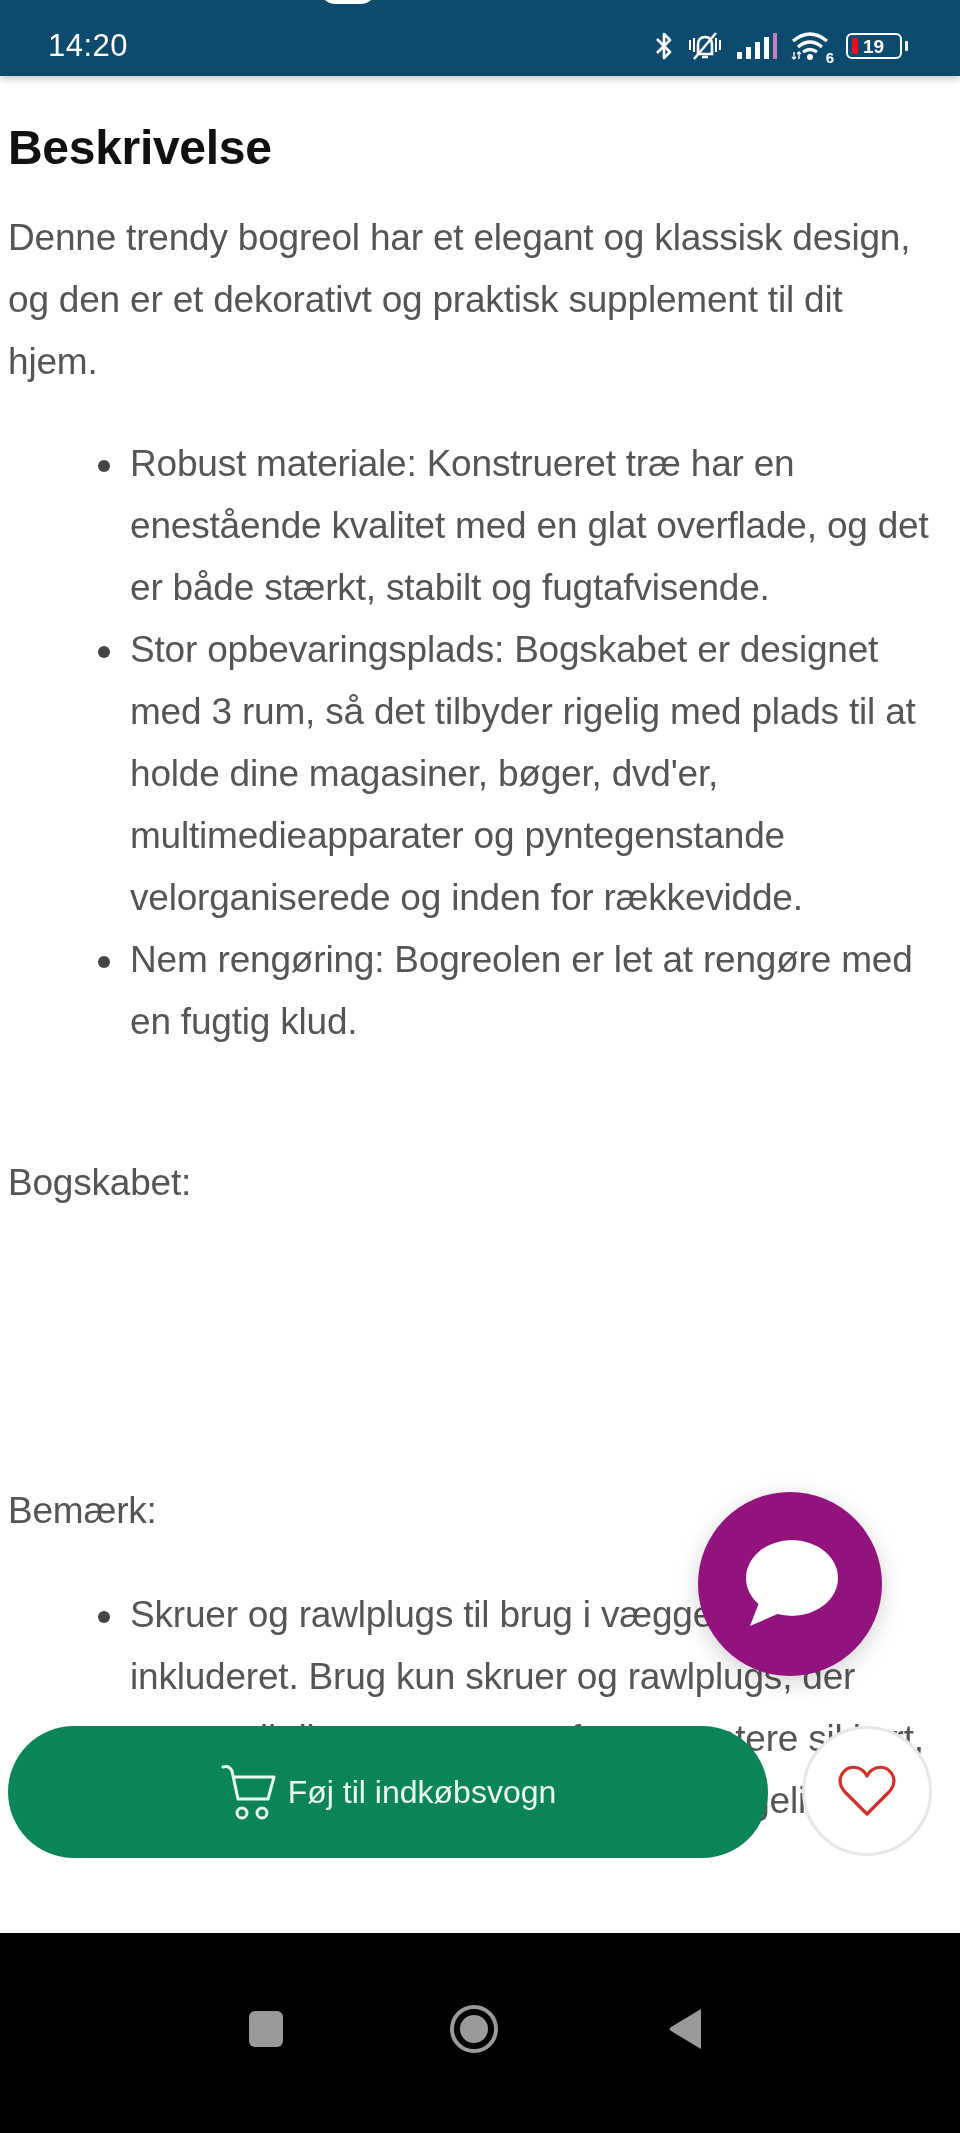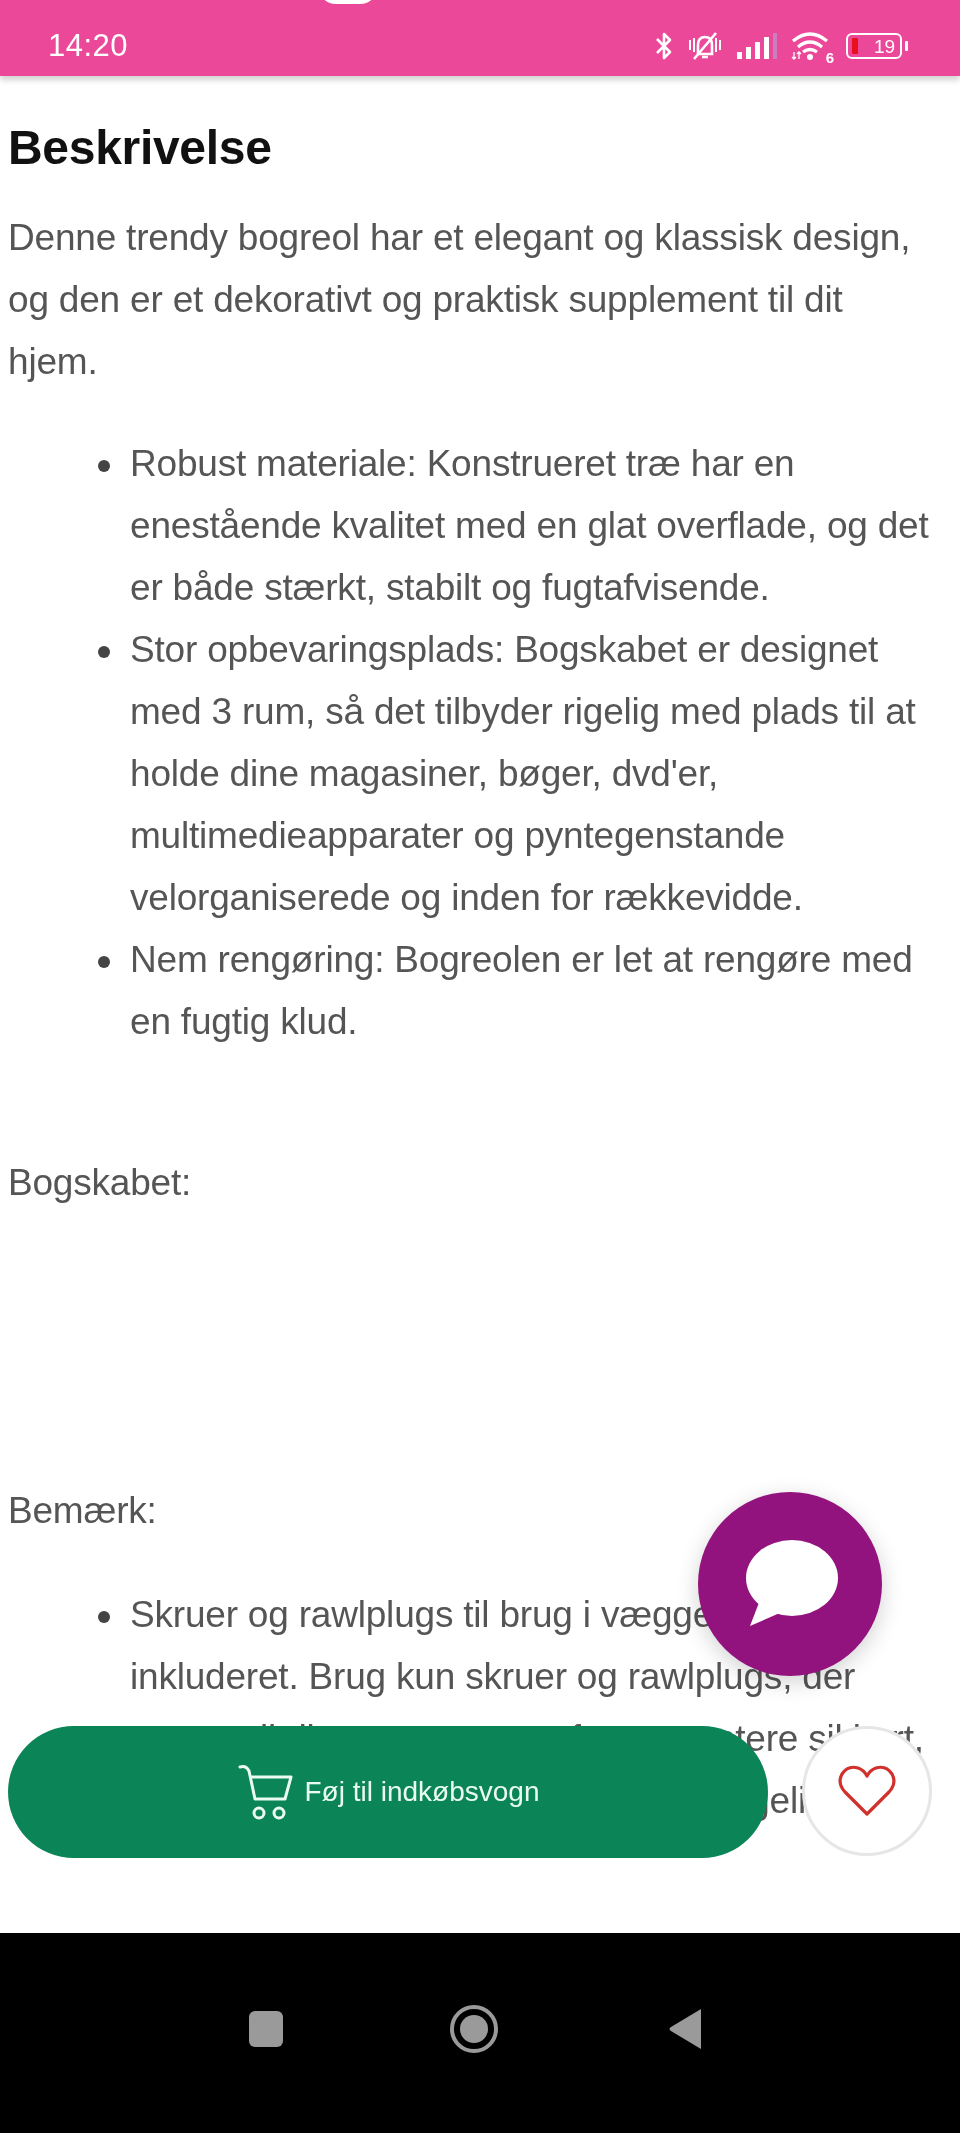--- a/index.html
+++ b/index.html
@@ -8,7 +8,7 @@
 
   .statusbar {
     position: absolute; left: 0; top: 0; width: 960px; height: 76px;
-    background: #ec4899;
+    background: #0c4a6e;
     box-shadow: 0 4px 6px rgba(0,0,0,0.18);
     z-index: 5;
   }

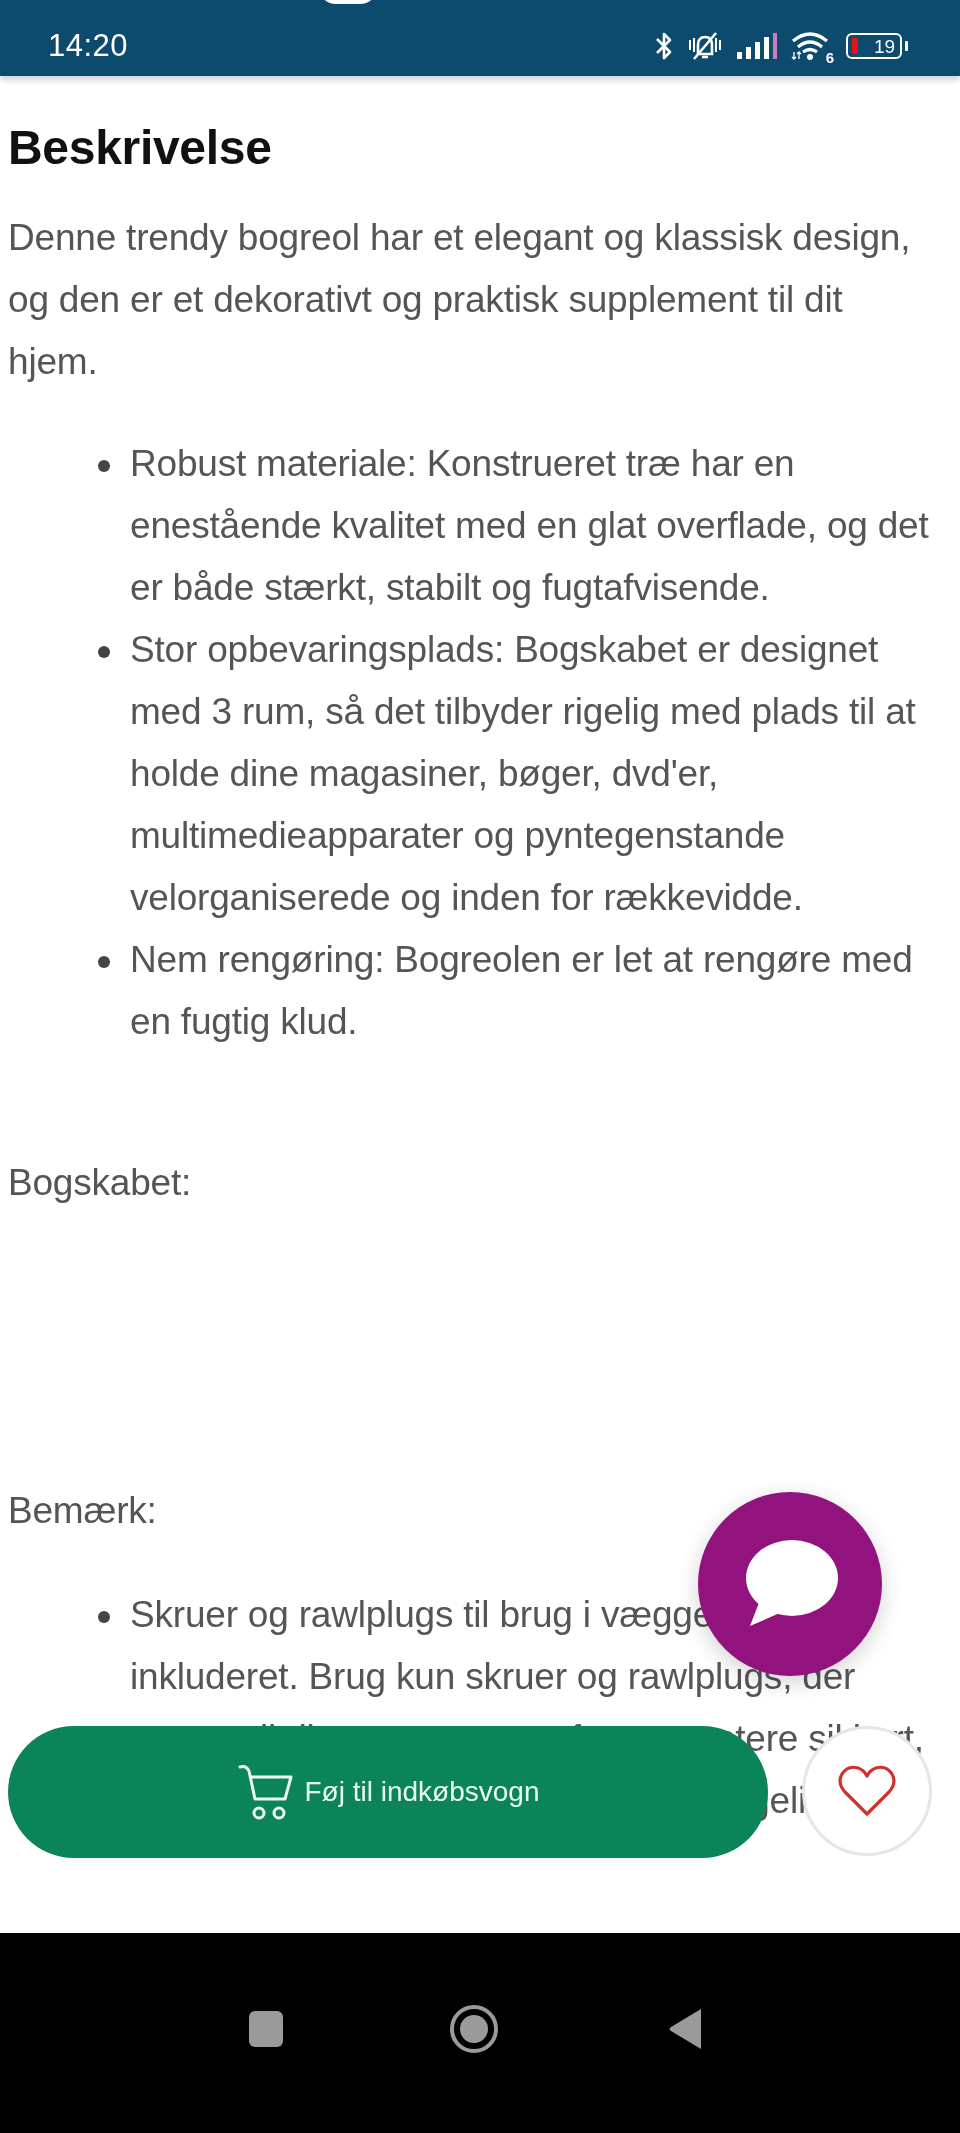--- a/index.html
+++ b/index.html
@@ -104,7 +104,7 @@
     <span style="position:relative; display:inline-flex; align-items:center; width:62px; height:26px;">
       <span style="display:inline-flex; align-items:center; width:56px; height:26px; border:2.5px solid #fff; border-radius:6px; padding-left:4px;">
         <span style="display:inline-block; width:6px; height:16px; background:#e8101a; border-radius:1px;"></span>
-        <span style="color:#fff; font-size:19px; margin-left:16px; line-height:1;">19</span>
+        <span style="color:#fff; font-size:19px; margin-left:5px; line-height:1;font-weight:bold;">19</span>
       </span>
       <span style="display:inline-block; width:3px; height:10px; background:#fff; margin-left:3px; border-radius:1px;"></span>
     </span>

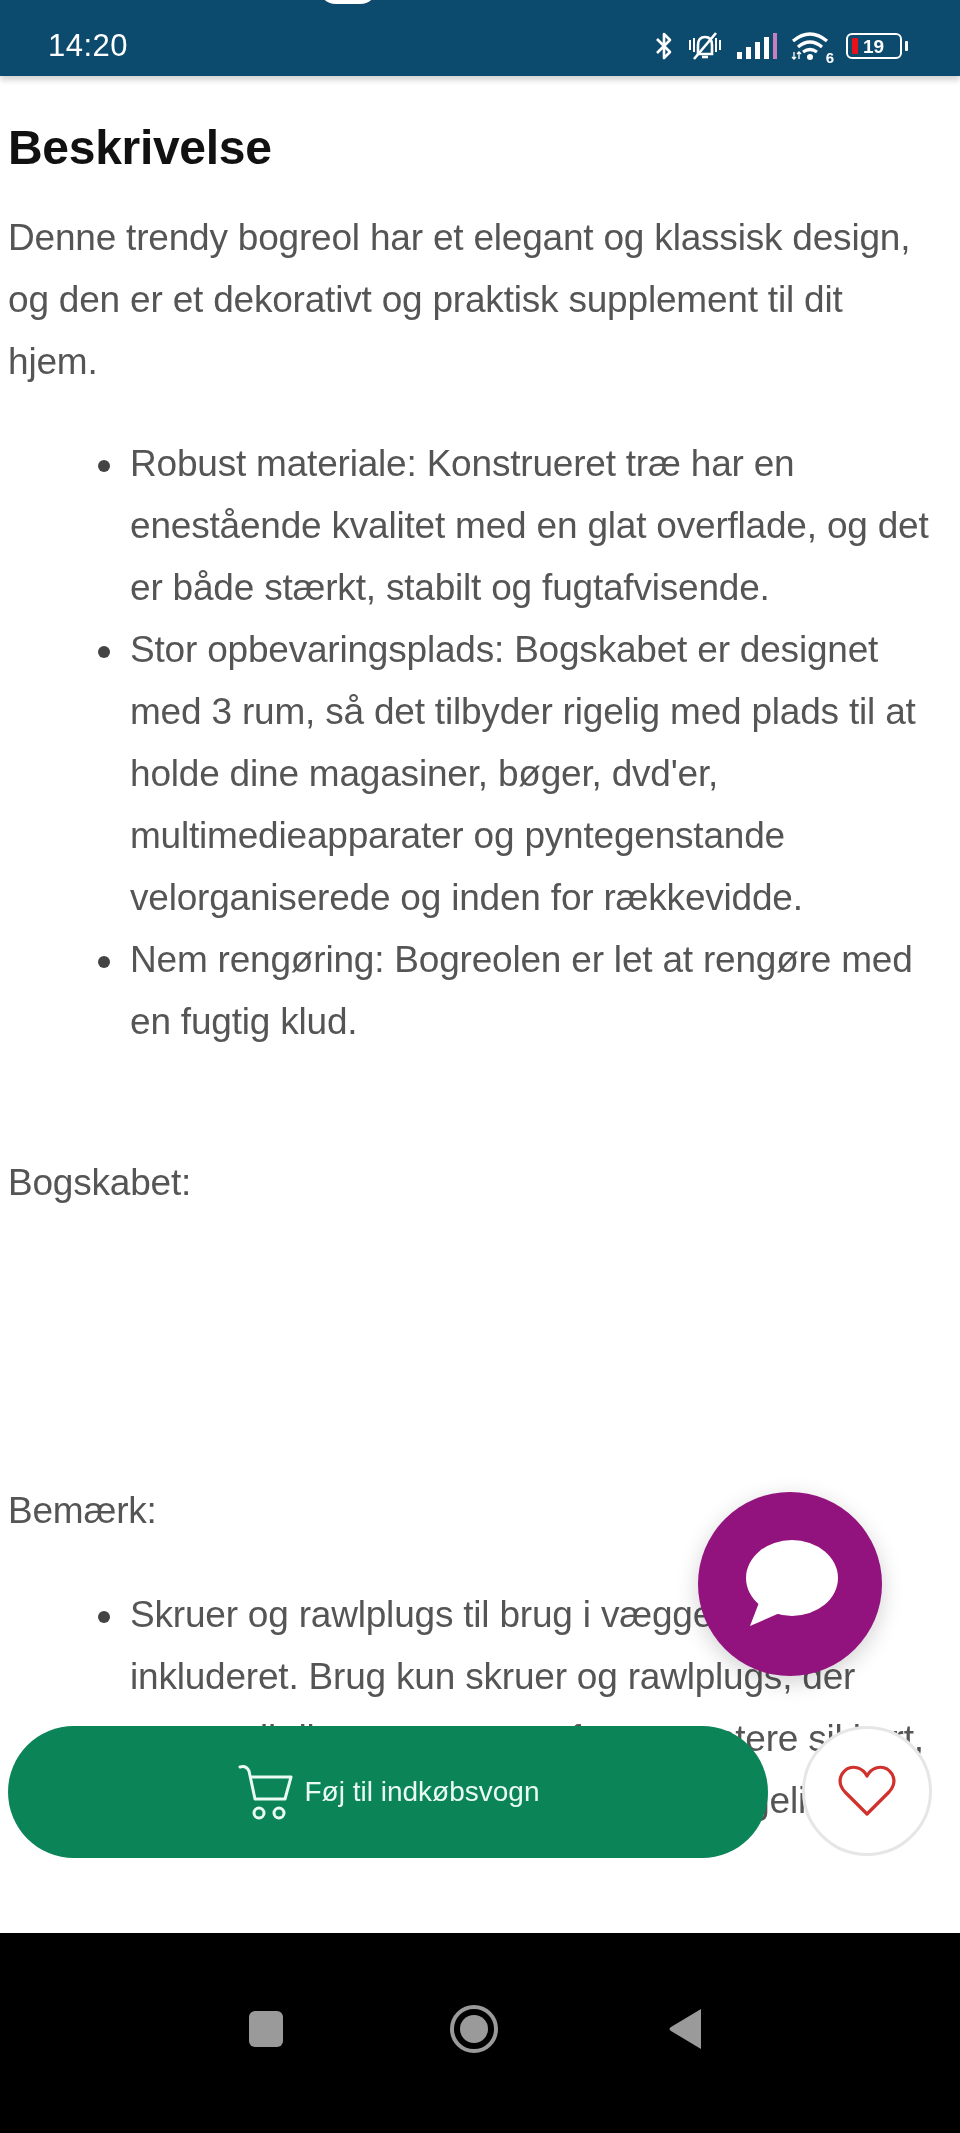--- a/index.html
+++ b/index.html
@@ -54,7 +54,7 @@
   .cart-btn {
     position: absolute; left: 8px; top: 1726px; width: 760px; height: 132px; border-radius: 66px;
     background: #0b8457; display: flex; align-items: center; justify-content: center; gap: 10px; z-index: 6;
-    color: #e9fbf2; font-size: 28px;
+    color: #e9fbf2; font-size: 32px;
   }
   .fav-btn {
     position: absolute; left: 802px; top: 1726px; width: 130px; height: 130px; border-radius: 50%;

